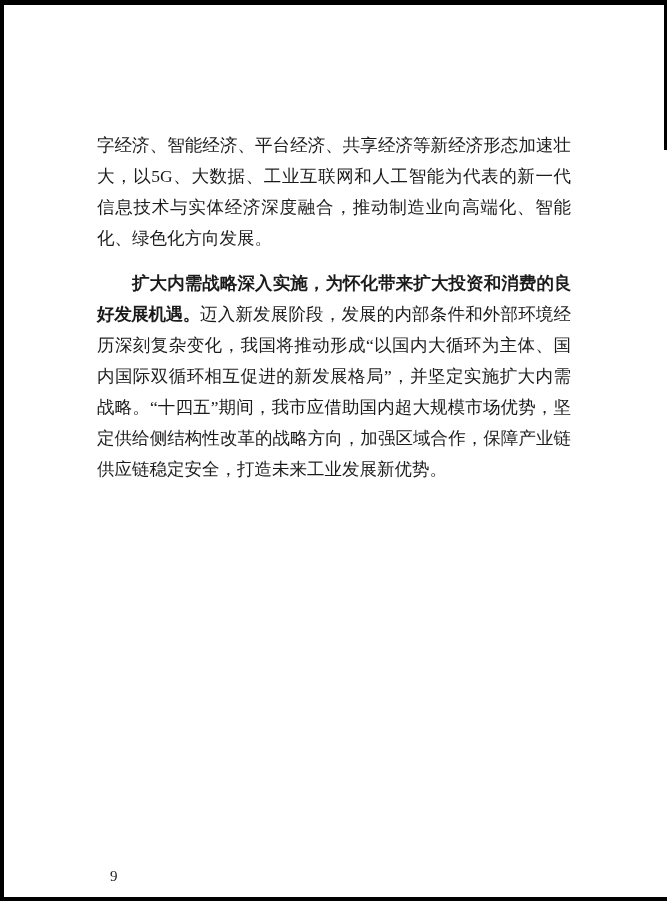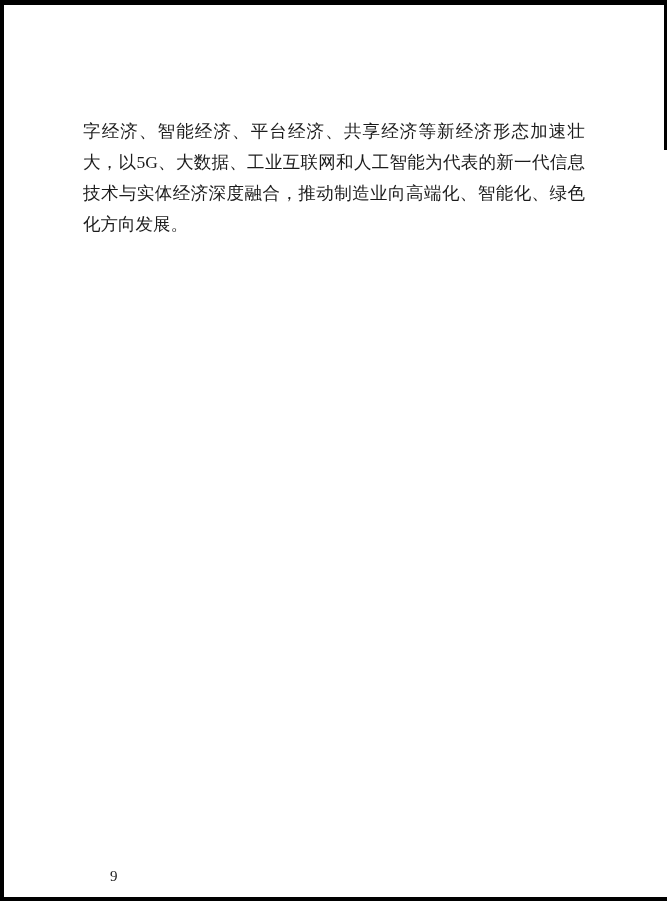--- a/index.html
+++ b/index.html
@@ -34,7 +34,7 @@
     text-justify: inter-ideograph;
   }
   .para {
-    margin: 0;
+    margin: 14px;
     padding: 0;
     text-indent: 2em;
   }

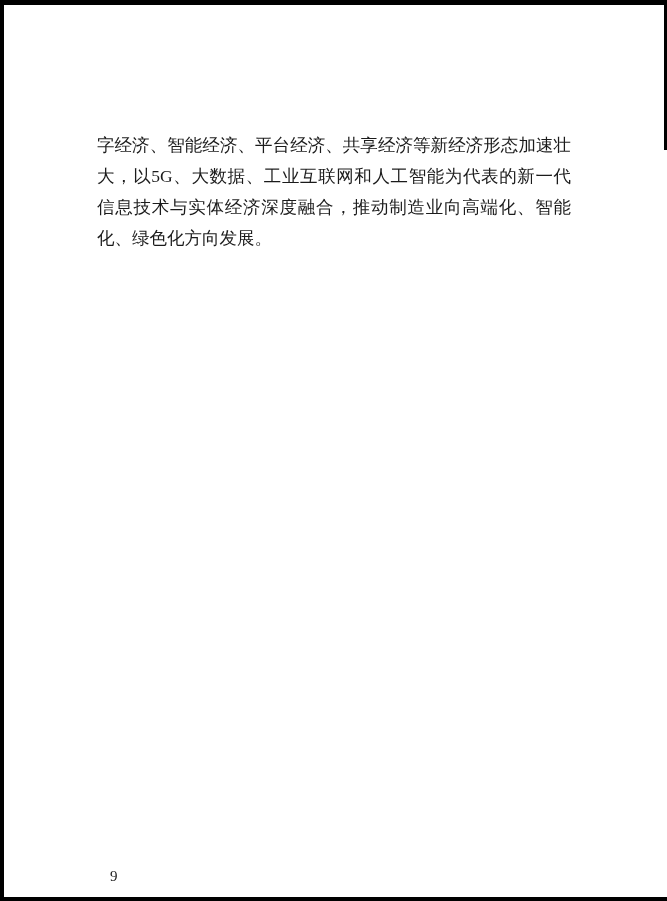--- a/index.html
+++ b/index.html
@@ -68,6 +68,7 @@
     <p class="para continuation"><span class="lead"></span><span>字经济、智能经济、平台经济、共享经济等新经济形态加速壮大，以5G、大数据、工业互联网和人工智能为代表的新一代信息技术与实体经济深度融合，推动制造业向高端化、智能化、绿色化方向发展。</span></p>
 
 
+    <p class="para"><span class="lead">扩大内需战略深入实施，为怀化带来扩大投资和消费的良好发展机遇。</span><span>迈入新发展阶段，发展的内部条件和外部环境经历深刻复杂变化，我国将推动形成“以国内大循环为主体、国内国际双循环相互促进的新发展格局”，并坚定实施扩大内需战略。“十四五”期间，我市应借助国内超大规模市场优势，坚定供给侧结构性改革的战略方向，加强区域合作，保障产业链供应链稳定安全，打造未来工业发展新优势。</span></p>
 
   </div>
 

